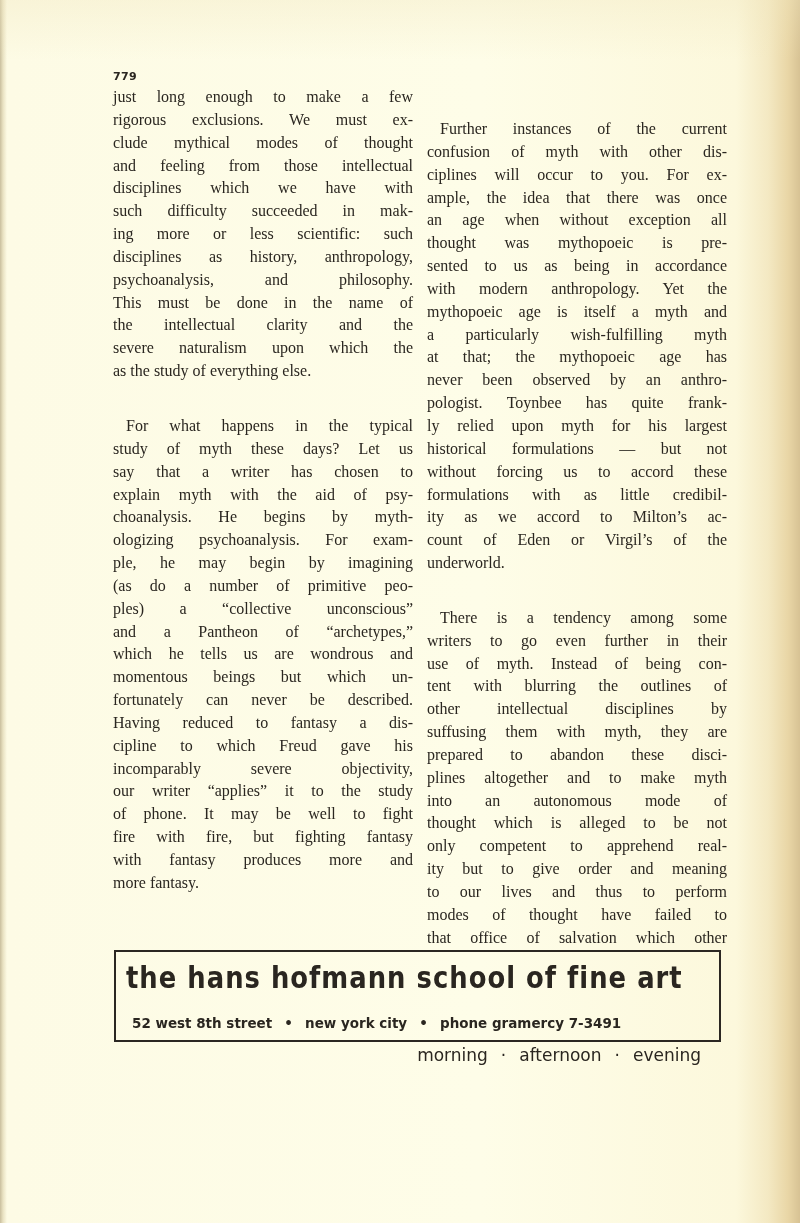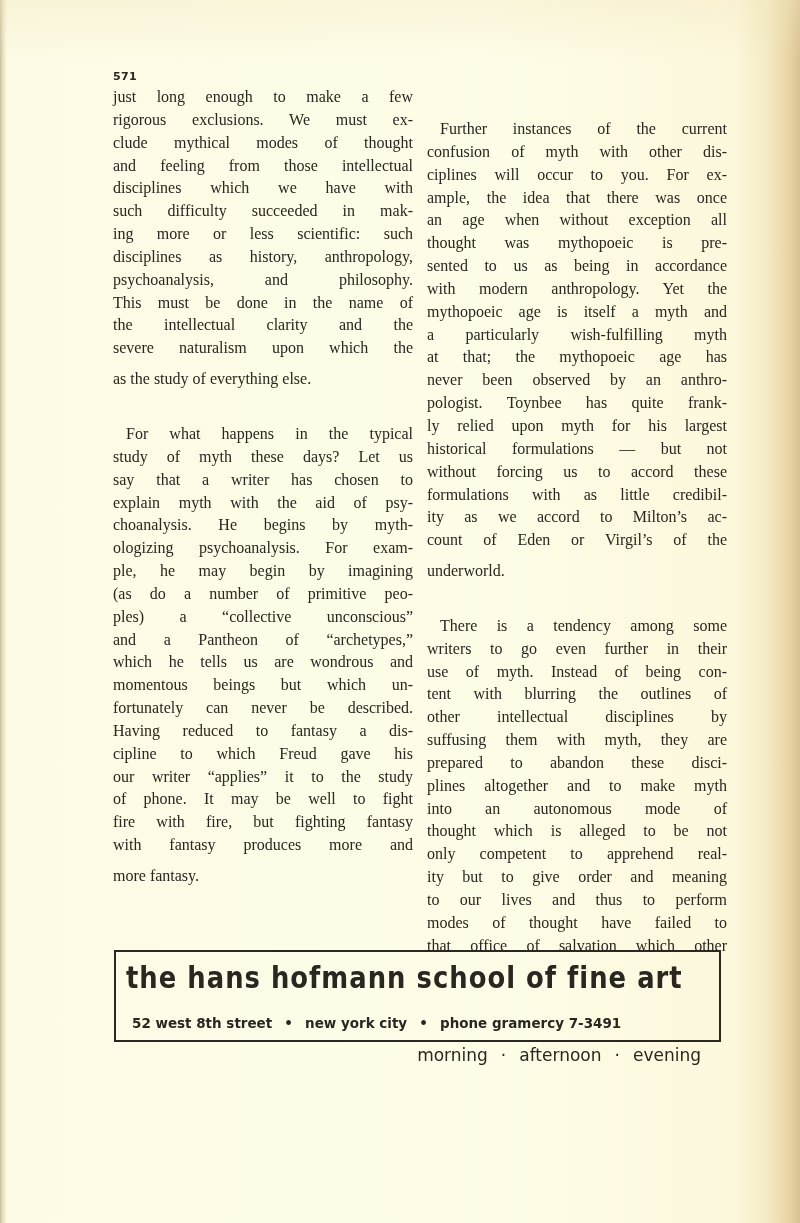--- a/index.html
+++ b/index.html
@@ -64,7 +64,7 @@
 
 <div class="page-bg"></div>
 
-<div class="page-number">571</div>
+<div class="page-number">779</div>
 
 <div class="column col-left">
   <span class="line">just long enough to make a few</span>

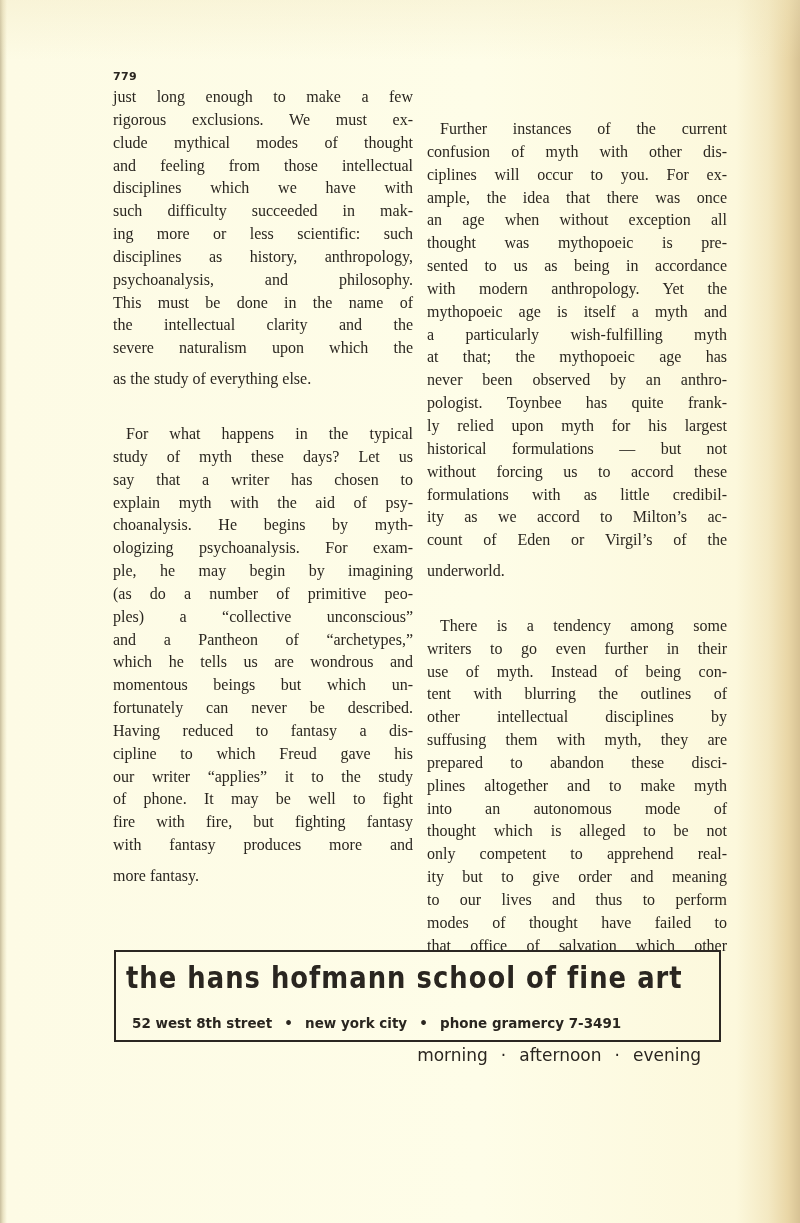--- a/index.html
+++ b/index.html
@@ -33,7 +33,7 @@
     display: block; white-space: nowrap; text-align: justify; text-align-last: justify;
     height: 22.85px; overflow: visible;
   }
-  .line.last { text-align-last: left; margin-top: 8px; }
+  .line.last { text-align-last: left; }
   .line.indent { padding-left: 13px; margin-top: 32px; }
   .ad-box {
     position: absolute; left: 114px; top: 950px; width: 607px; height: 92px;

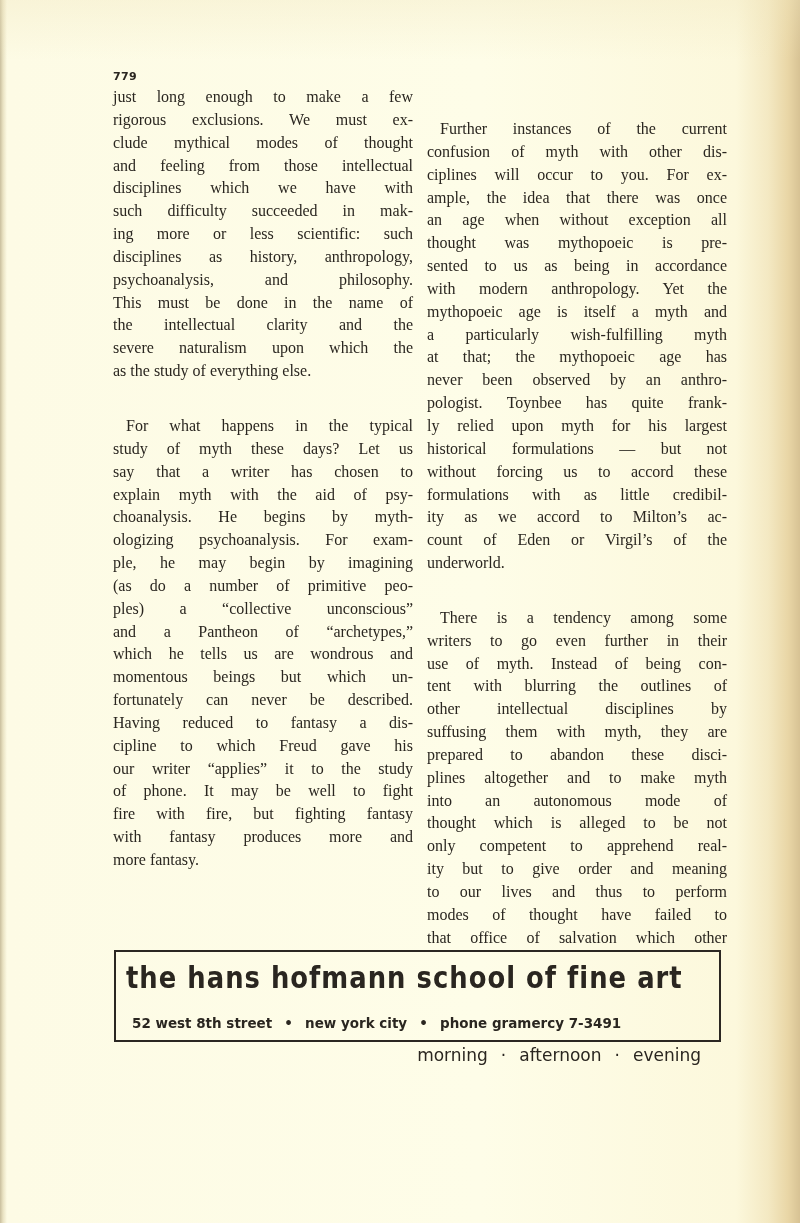--- a/index.html
+++ b/index.html
@@ -95,6 +95,7 @@
   <span class="line">fortunately can never be described.</span>
   <span class="line">Having reduced to fantasy a dis-</span>
   <span class="line">cipline to which Freud gave his</span>
+  <span class="line">incomparably severe objectivity,</span>
   <span class="line">our writer “applies” it to the study</span>
   <span class="line">of phone. It may be well to fight</span>
   <span class="line">fire with fire, but fighting fantasy</span>

